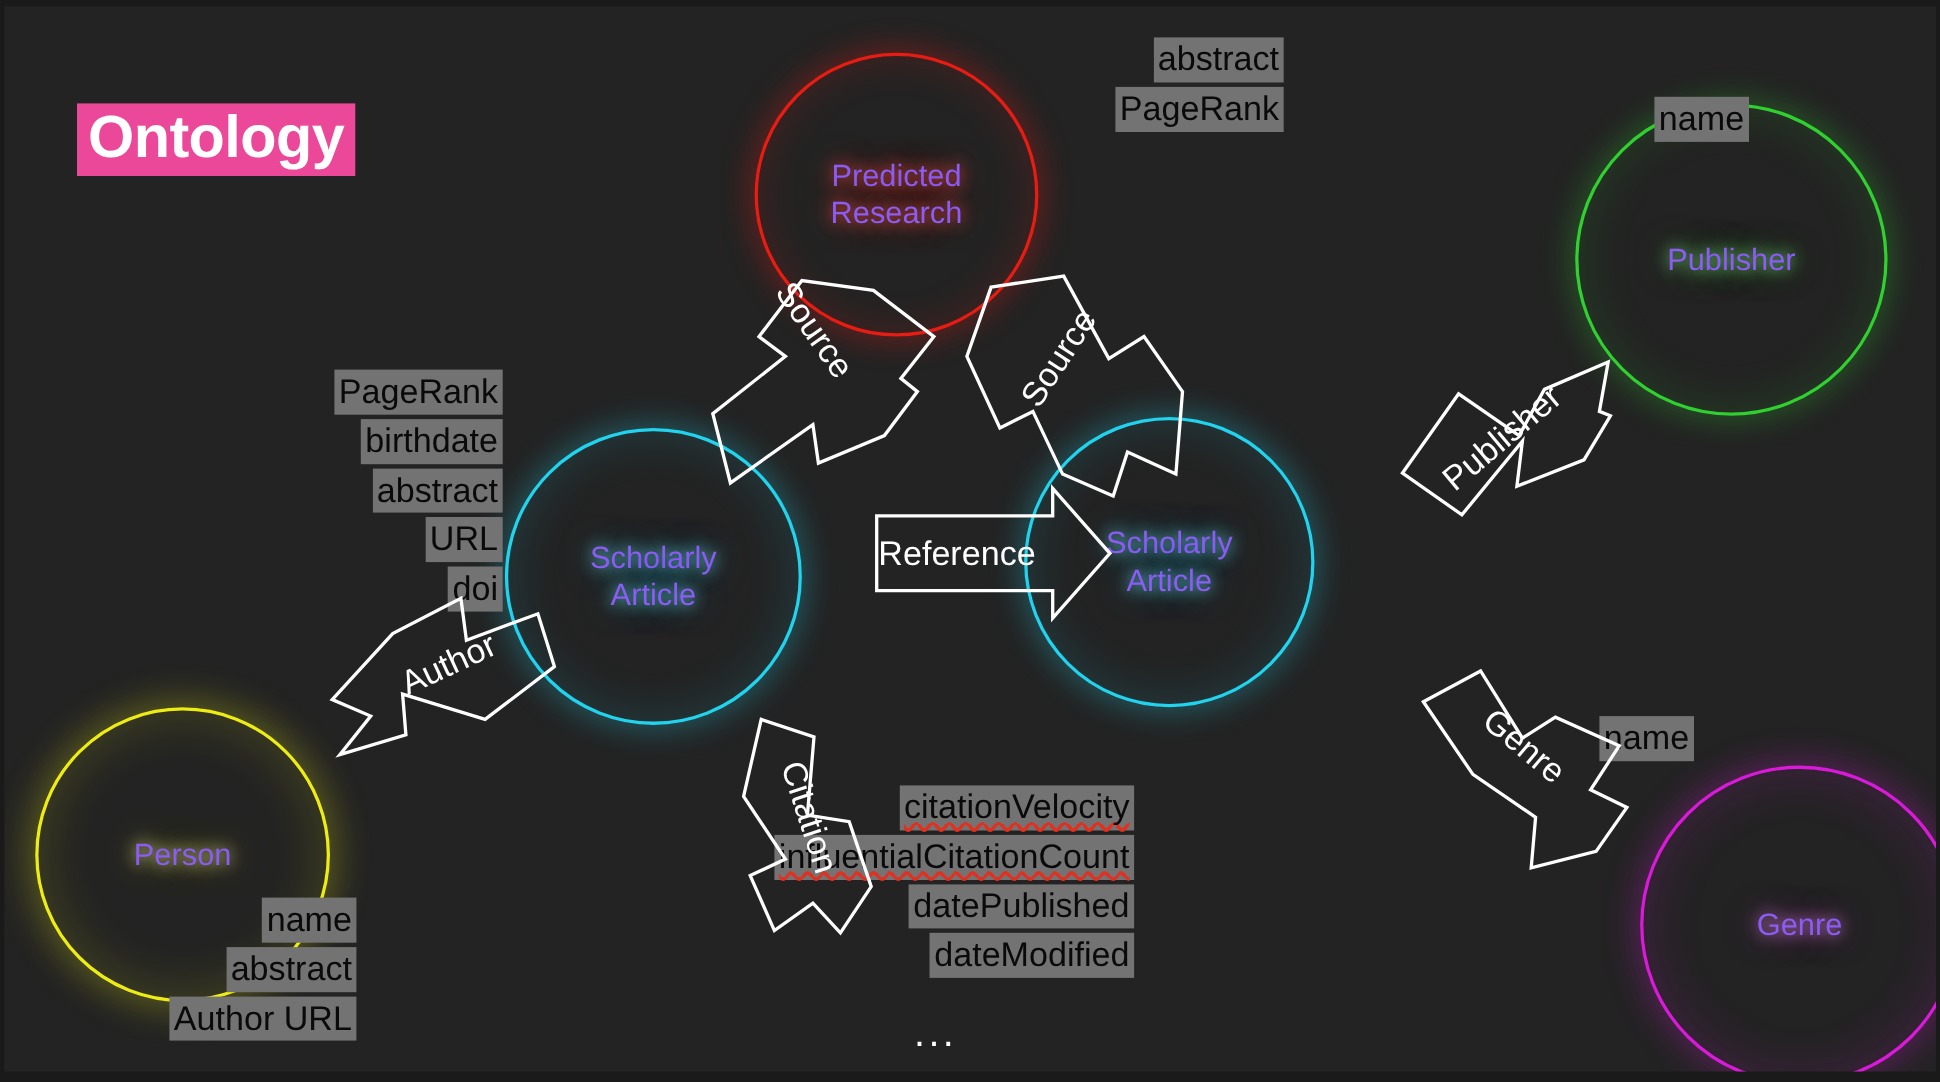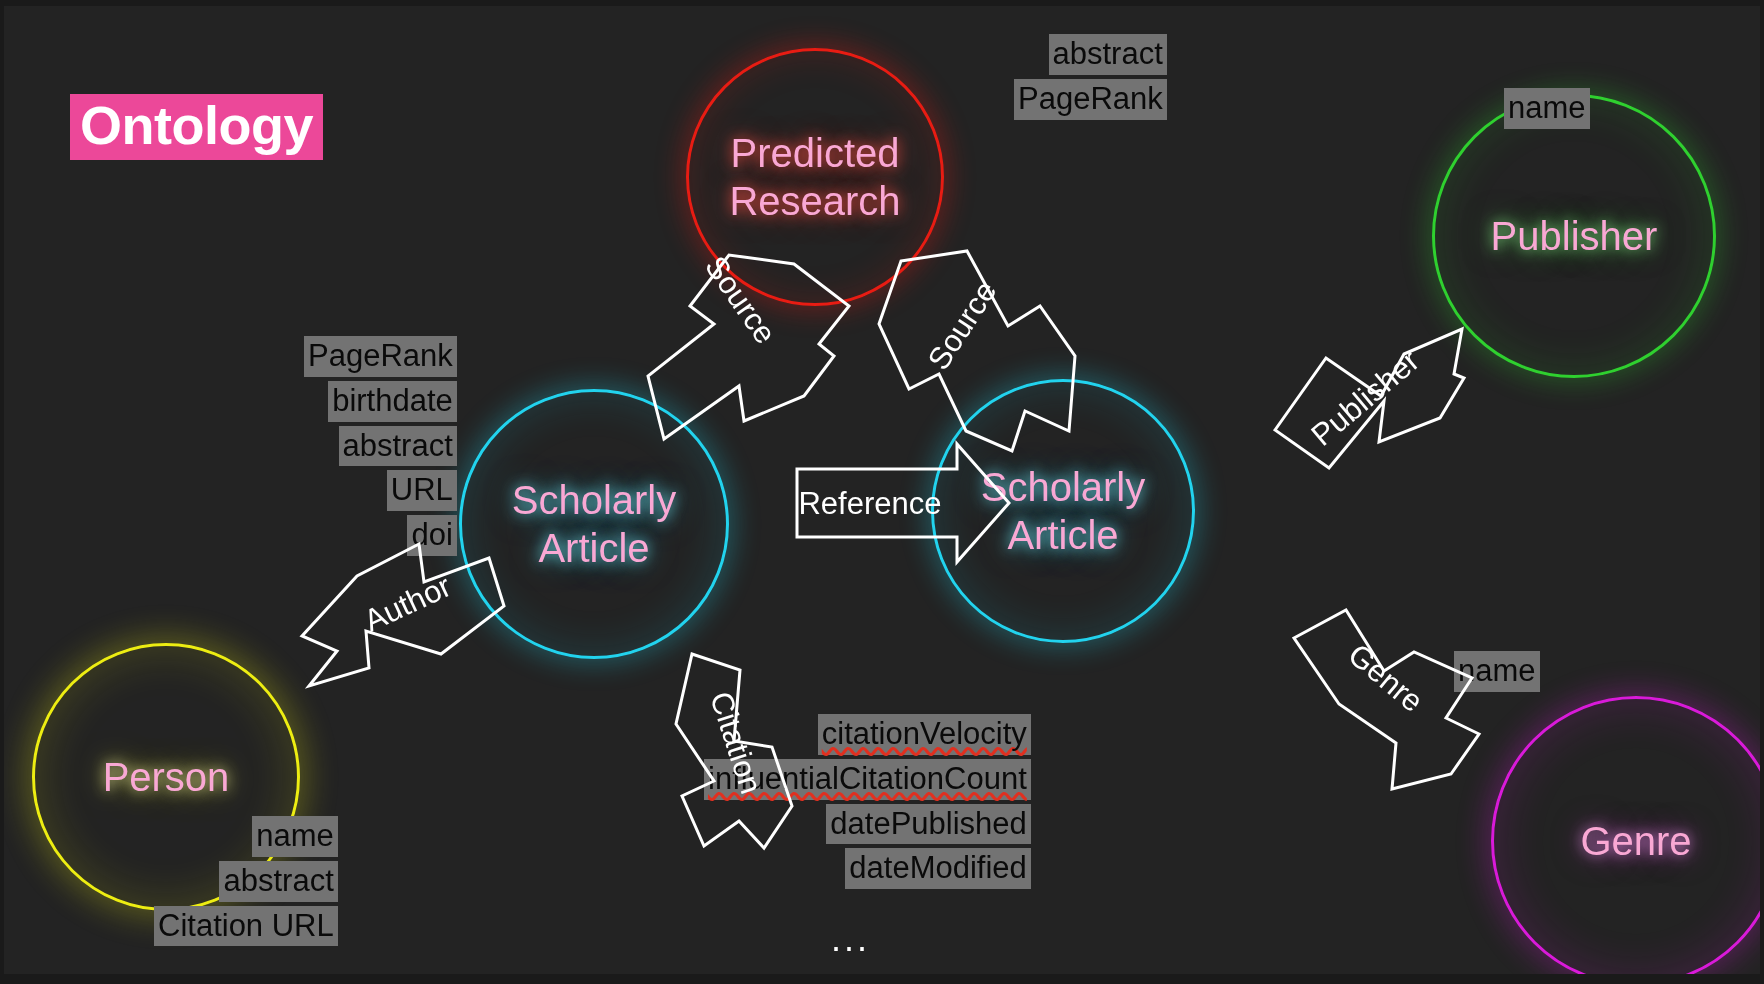--- a/index.html
+++ b/index.html
@@ -42,8 +42,8 @@
     text-align:center;
   }
   .node .nlabel{
-    color:#f9a8d4;
-    font-size:40px;
+    color:#8b5cf6;
+    font-size:28px;
     line-height:1.2;
     white-space:pre-line;
   }

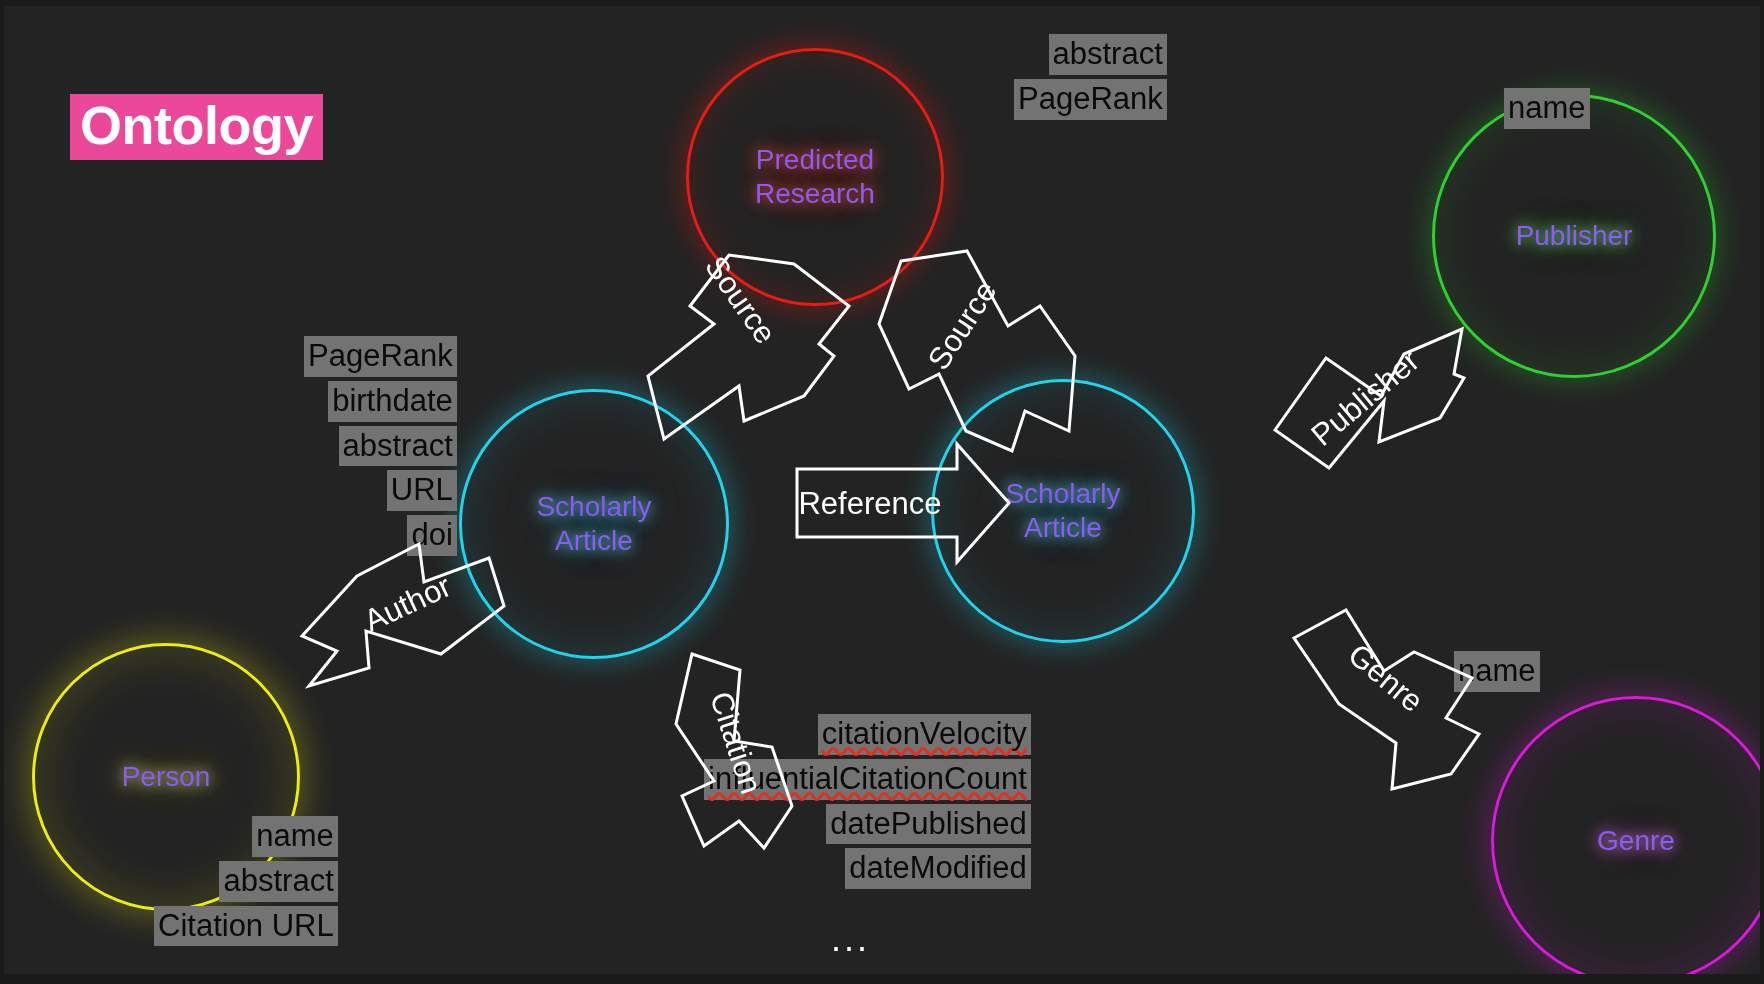--- a/index.html
+++ b/index.html
@@ -159,7 +159,7 @@
   <div class="props right" style="left:150px;top:810px;">
     <span>name</span>
     <span>abstract</span>
-    <span>Citation URL</span>
+    <span>Author URL</span>
   </div>
 
   <div class="props right" style="left:1450px;top:645px;">

